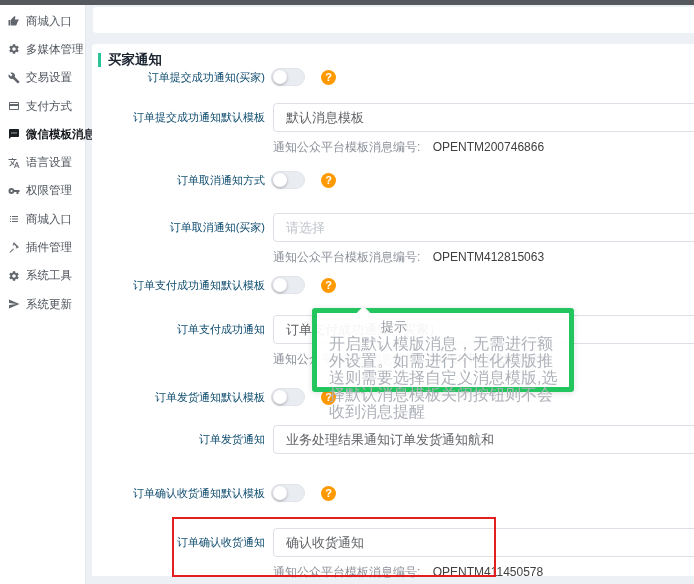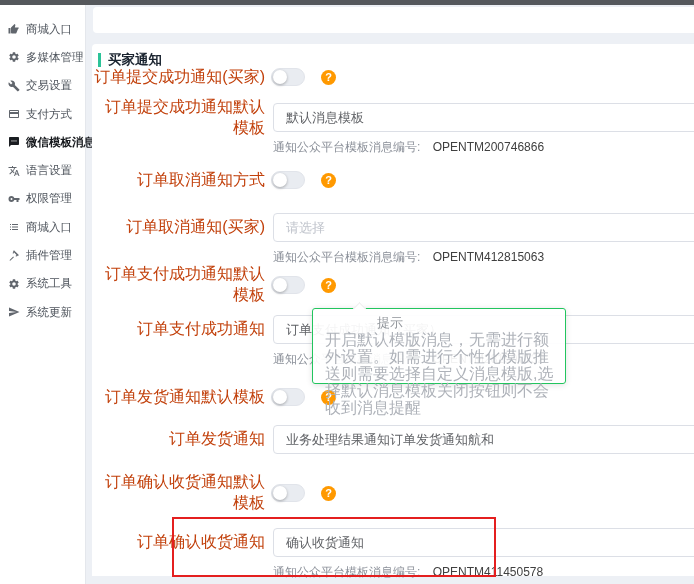--- a/index.html
+++ b/index.html
@@ -10,7 +10,7 @@
   
   .sidebar{position:absolute;left:0;top:5px;width:86px;bottom:0;background:#fff;
            border-right:1px solid #e4e7ec;box-sizing:border-box;}
-  .sidebar ul{list-style:none;margin:0;padding:10px 0 0 0;}
+  .sidebar ul{list-style:none;margin:0;padding:2px 0 0 0;}
   .sidebar li{height:28.3px;display:flex;align-items:center;padding-left:8px;
               font-size:11.5px;color:#4e545c;cursor:pointer;white-space:nowrap;}
   .sidebar li .ic{width:12px;height:12px;margin-right:6px;color:#61666d;flex:none;}

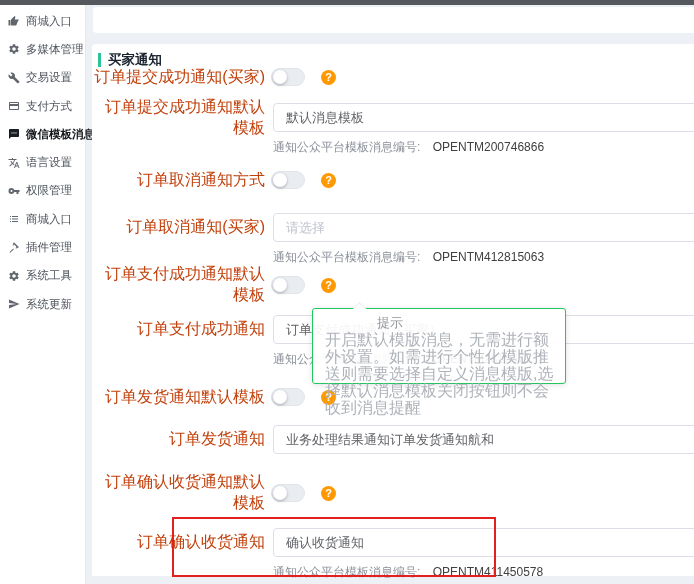--- a/index.html
+++ b/index.html
@@ -28,7 +28,7 @@
   .sec-title{font-size:13.5px;font-weight:bold;color:#1b2430;}
   
   .t-row{position:absolute;left:0;height:18px;display:flex;align-items:center;}
-  .lbl{width:173px;text-align:right;font-size:16px;color:#c2410c;flex:none;}
+  .lbl{width:173px;text-align:right;font-size:11px;color:#0c4a6e;flex:none;}
   .switch{margin-left:6px;width:34px;height:18px;border-radius:9px;background:#e9ecf1;
           border:1px solid #e1e4ea;position:relative;box-sizing:border-box;flex:none;cursor:pointer;}
   .knob{position:absolute;left:1px;top:1px;width:14px;height:14px;border-radius:50%;

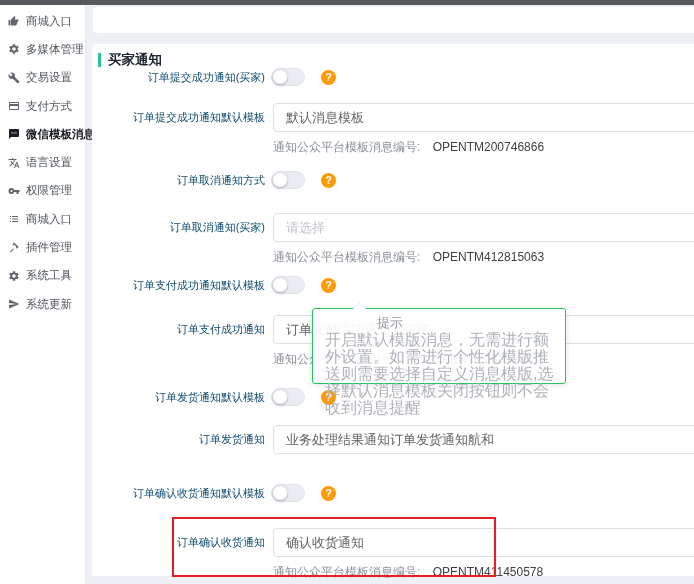--- a/index.html
+++ b/index.html
@@ -49,7 +49,7 @@
            border:2px solid #e41f1f;z-index:6;pointer-events:none;}
   
   .tooltip{position:absolute;left:220px;top:264px;width:252px;height:74px;
-           background:rgba(255,255,255,0.93);border:1px solid #22c55e;border-radius:3px;
+           background:rgba(255,255,255,0.93);border:5px solid #22c55e;border-radius:3px;
            box-shadow:0 1px 6px rgba(0,0,0,0.12);z-index:5;}
   .tt-arrow{position:absolute;top:-5px;left:42px;width:8px;height:8px;background:#fff;
             border-left:1px solid #ededed;border-top:1px solid #ededed;transform:rotate(45deg);}

